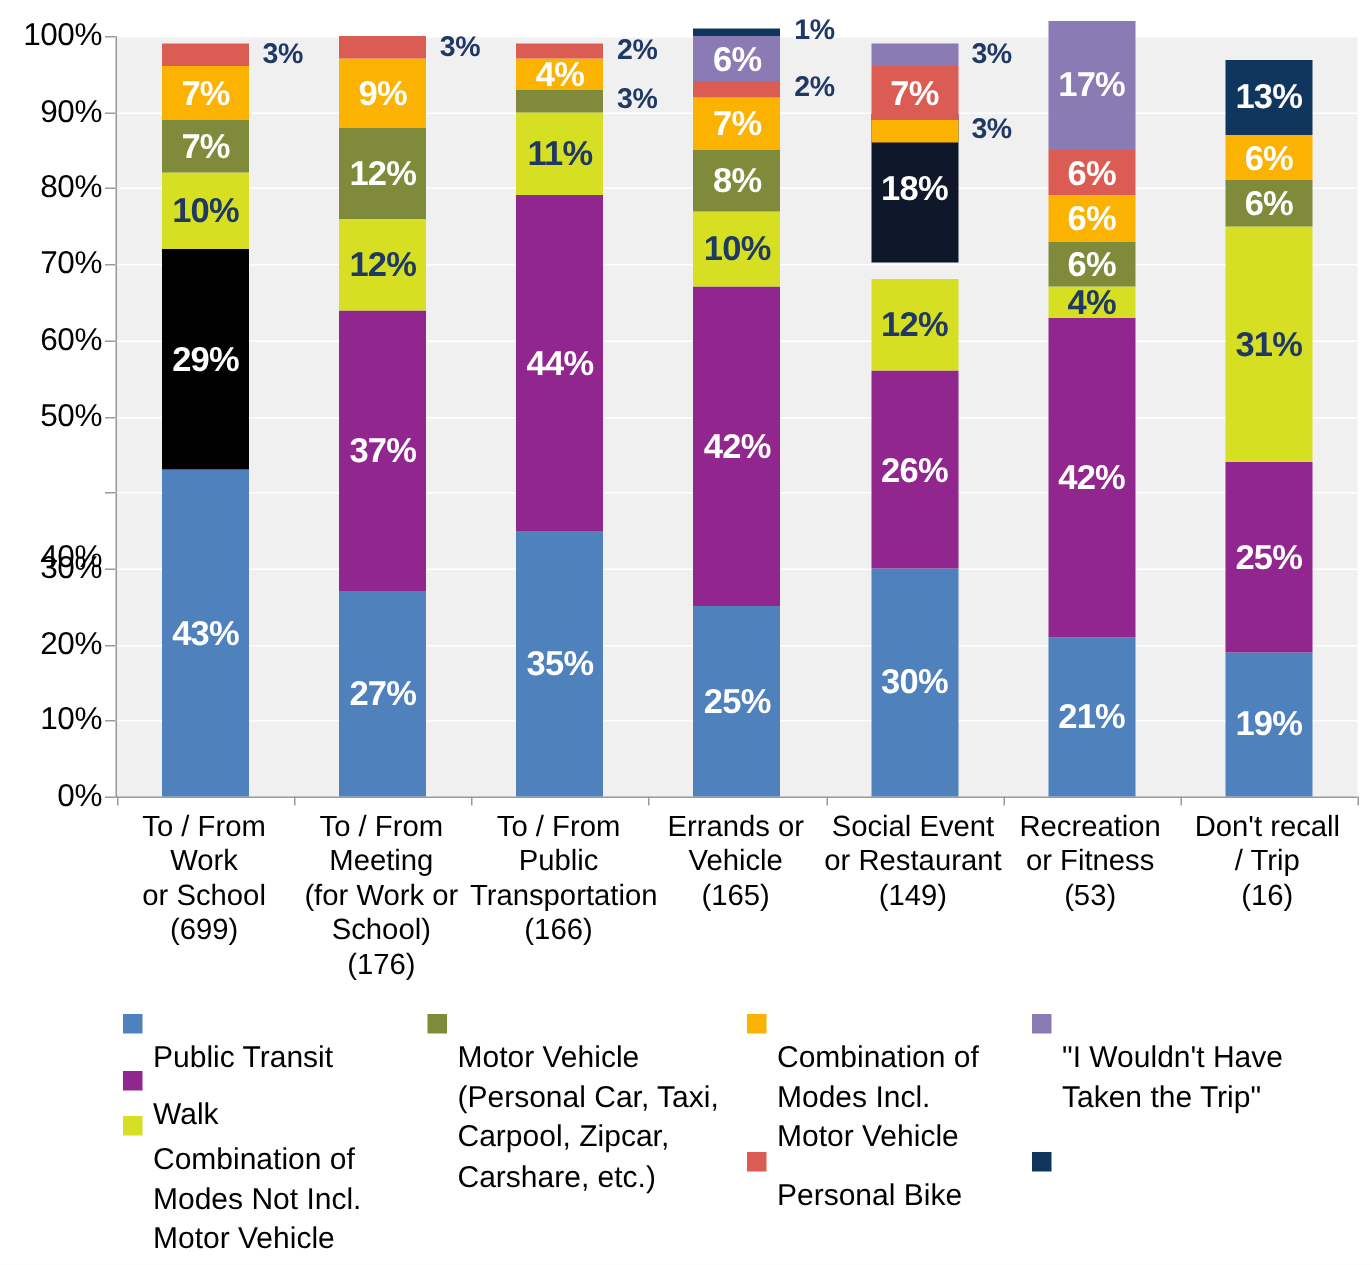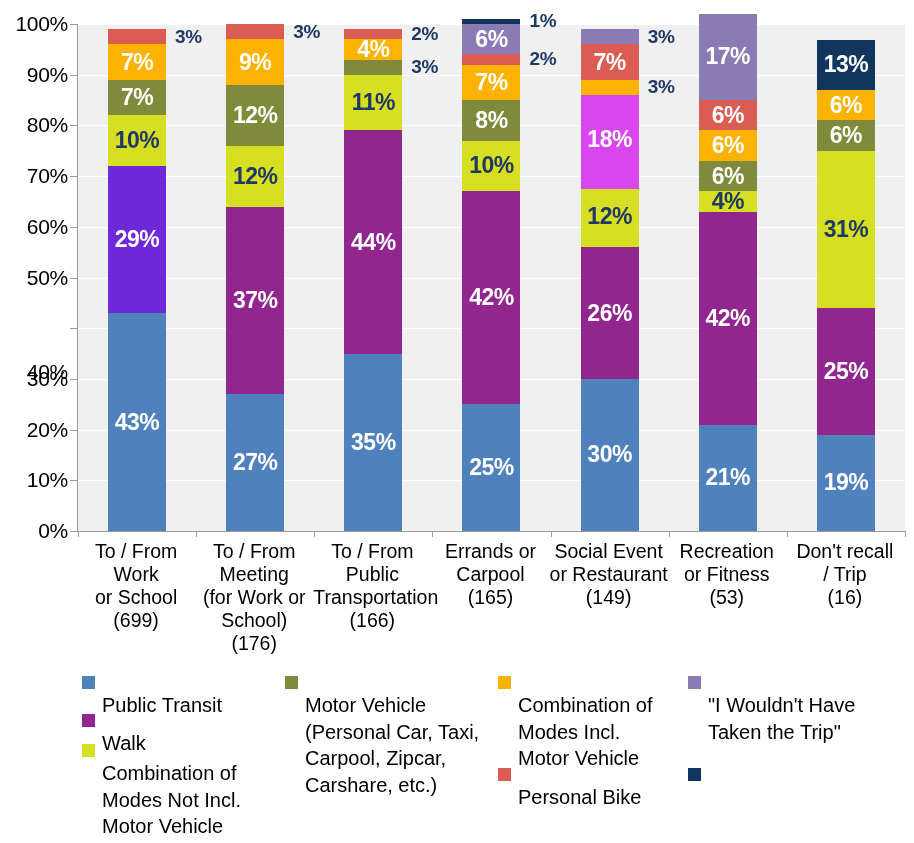--- a/index.html
+++ b/index.html
@@ -316,7 +316,7 @@
             <div class="seg" style="background: rgb(215, 223, 35); height: 60.84px; bottom: 283.92px;">
               <span class="seg-label" style="color: rgb(31, 56, 100);">12%</span>
             </div>
-            <div class="seg" style="background: #d946ef; height: 99px; bottom: 342px;">
+            <div class="seg" style="background: #0f172a; height: 99px; bottom: 356px;">
               <span class="seg-label" style="color: rgb(255, 255, 255);">18%</span>
             </div>
             <div class="seg" style="background: rgb(251, 178, 0); height: 15.21px; bottom: 436.02px;"></div>

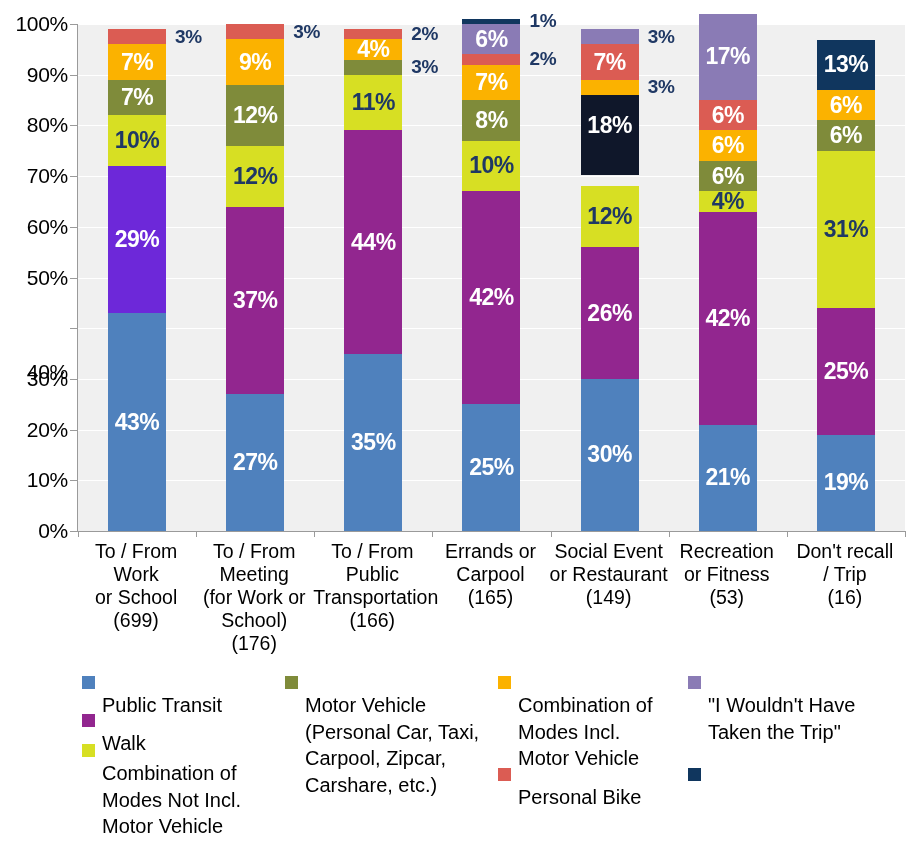--- a/index.html
+++ b/index.html
@@ -221,7 +221,7 @@
             <div class="seg" style="background: rgb(79, 129, 189); height: 218.01px; bottom: 0px;">
               <span class="seg-label" style="color: rgb(255, 255, 255);">43%</span>
             </div>
-            <div class="seg" style="background: #6d28d9; height: 147.03px; bottom: 218.01px;">
+            <div class="seg" style="background: #000000; height: 147.03px; bottom: 218.01px;">
               <span class="seg-label" style="color: rgb(255, 255, 255);">29%</span>
             </div>
             <div class="seg" style="background: rgb(215, 223, 35); height: 50.7px; bottom: 365.04px;">

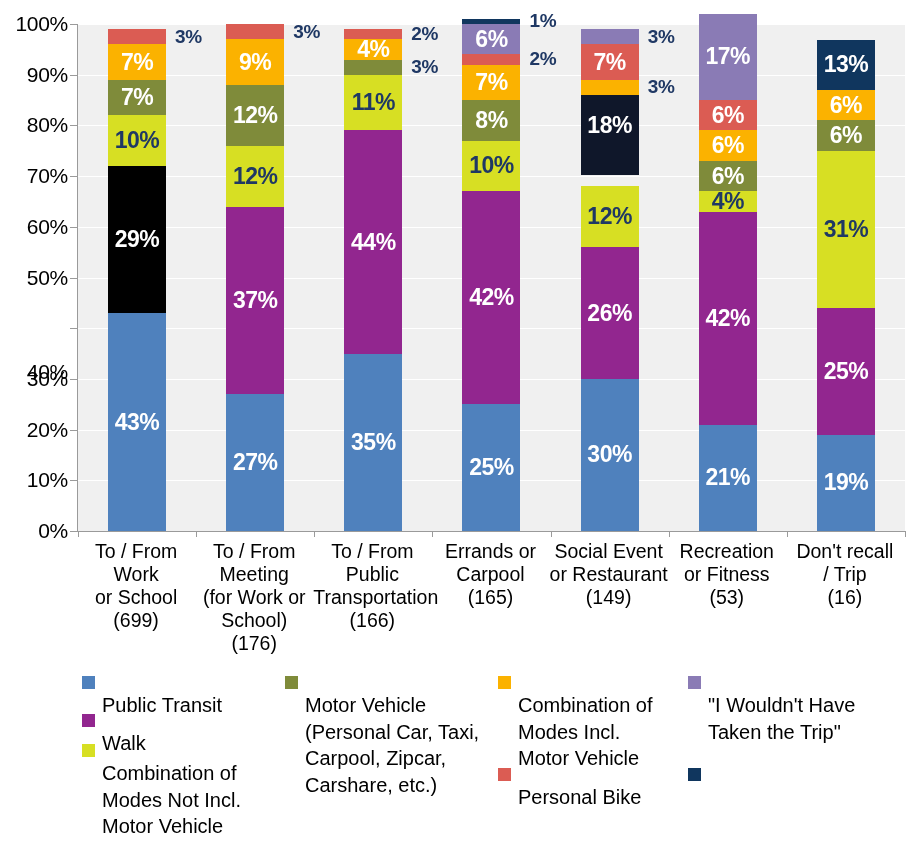--- a/index.html
+++ b/index.html
@@ -398,7 +398,7 @@
       </div>
       <div class="cat-label" style="left: 354.429px; width: 118.143px;">
         <div>Errands or</div>
-        <div>Carpool</div>
+        <div>Vehicle</div>
         <div>(165)</div>
       </div>
       <div class="cat-label" style="left: 472.571px; width: 118.143px;">

